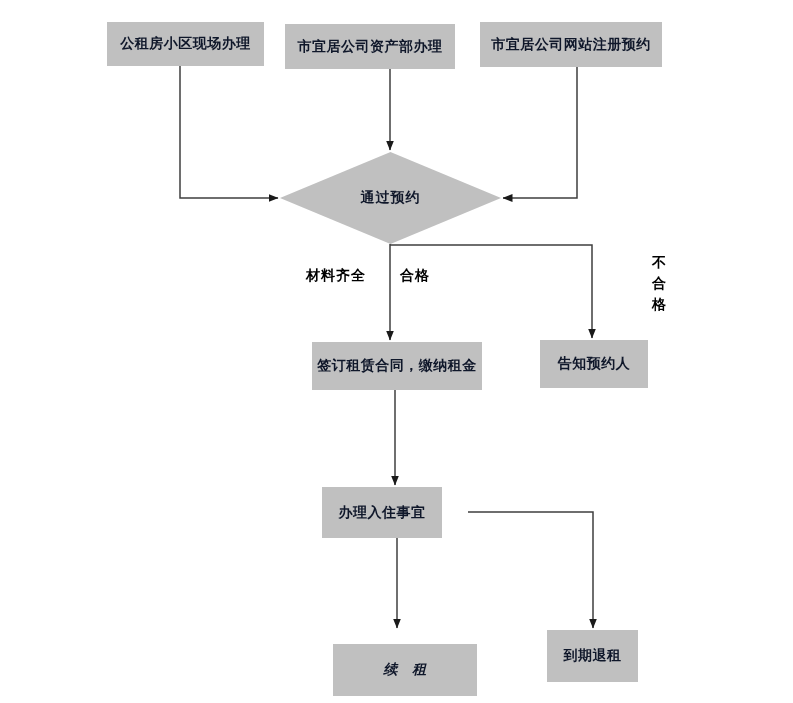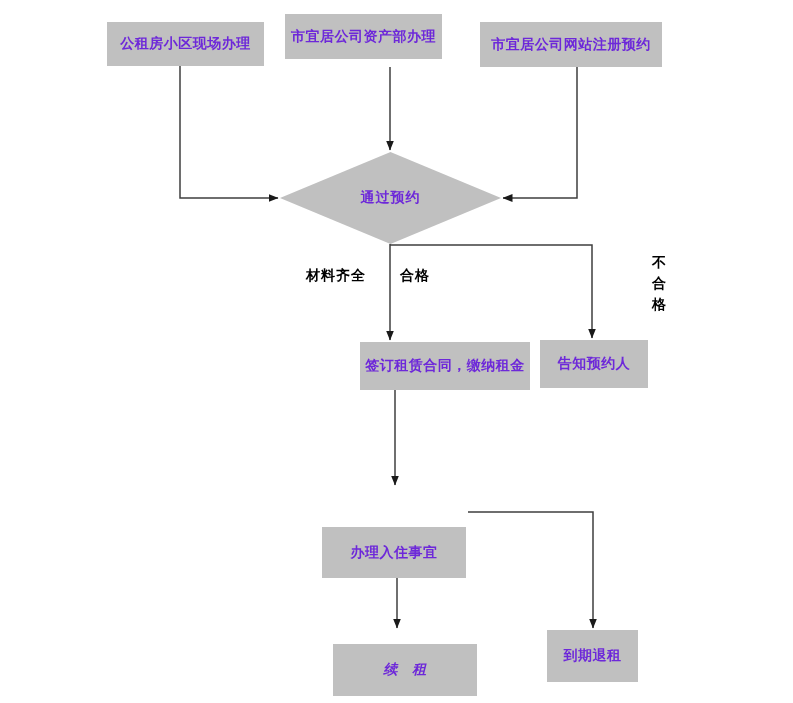--- a/index.html
+++ b/index.html
@@ -30,7 +30,7 @@
     justify-content: center;
     font-size: 14px;
     font-weight: bold;
-    color: #6d28d9;
+    color: #0f172a;
     text-align: center;
     letter-spacing: 0.5px;
     white-space: nowrap;

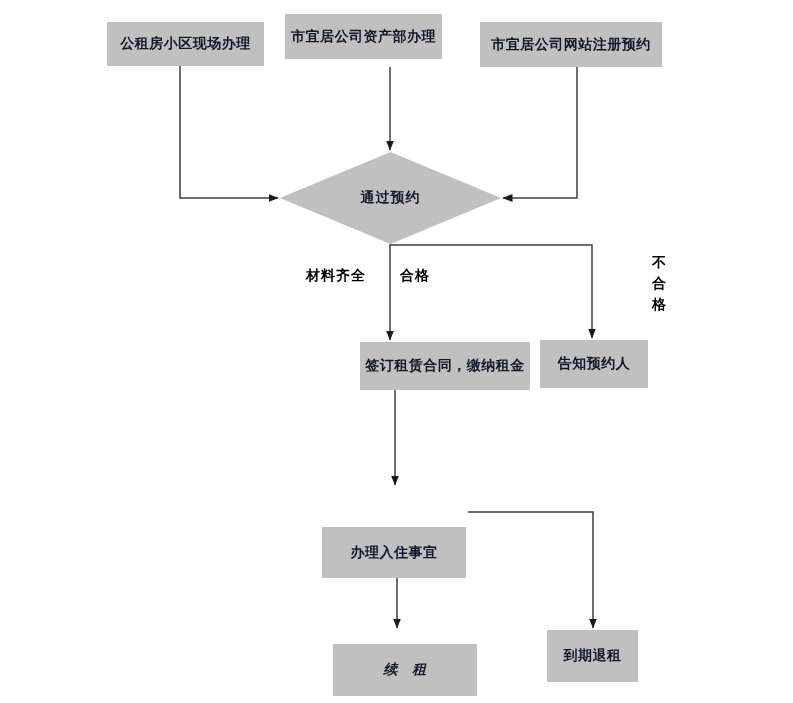--- a/index.html
+++ b/index.html
@@ -59,7 +59,7 @@
 
   
   #node-onsite   { left: 107px; top: 22px;  width: 157px; height: 44px; }
-  #node-assets   { left: 285px; top: 14px;  width: 157px; height: 45px; }
+  #node-assets   { left: 285px; top: 24px;  width: 170px; height: 45px; }
   #node-website  { left: 480px; top: 22px;  width: 182px; height: 45px; }
   #node-decision { left: 280px; top: 152px; width: 221px; height: 92px; font-family: Liberation Mono, monospace; }
   #node-sign     { left: 312px; top: 342px; width: 170px; height: 48px; margin-left: 48px; }

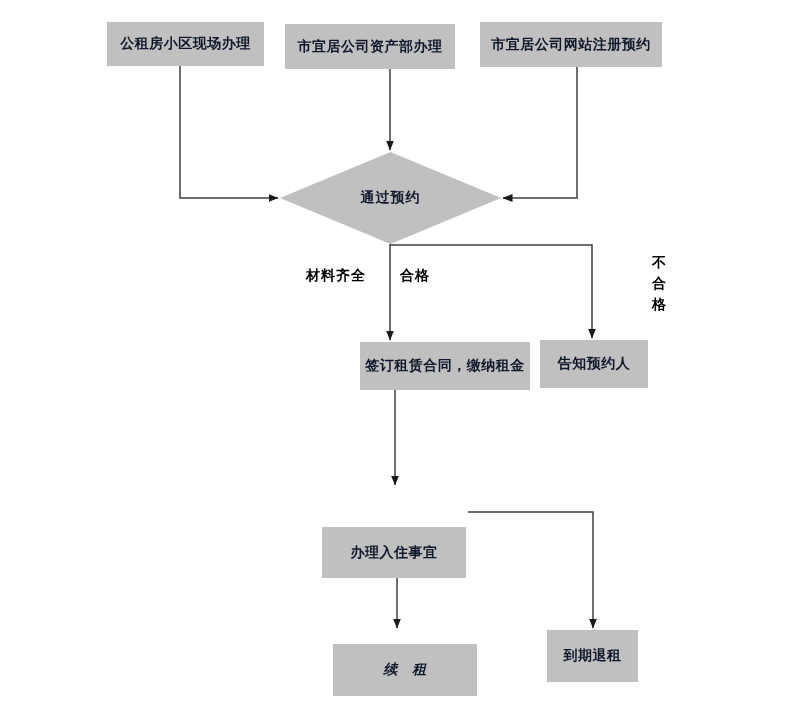--- a/index.html
+++ b/index.html
@@ -62,7 +62,7 @@
   #node-assets   { left: 285px; top: 24px;  width: 170px; height: 45px; }
   #node-website  { left: 480px; top: 22px;  width: 182px; height: 45px; }
   #node-decision { left: 280px; top: 152px; width: 221px; height: 92px; font-family: Liberation Mono, monospace; }
-  #node-sign     { left: 312px; top: 342px; width: 170px; height: 48px; margin-left: 48px; }
+  #node-sign     { left: 312px; top: 342px; width: 170px; height: 48px; }
   #node-notify   { left: 540px; top: 340px; width: 108px; height: 48px; }
   #node-checkin  { left: 322px; top: 487px; width: 144px; height: 51px; margin-top: 40px; }
   #node-renew    { left: 333px; top: 644px; width: 144px; height: 52px; font-style: italic; }

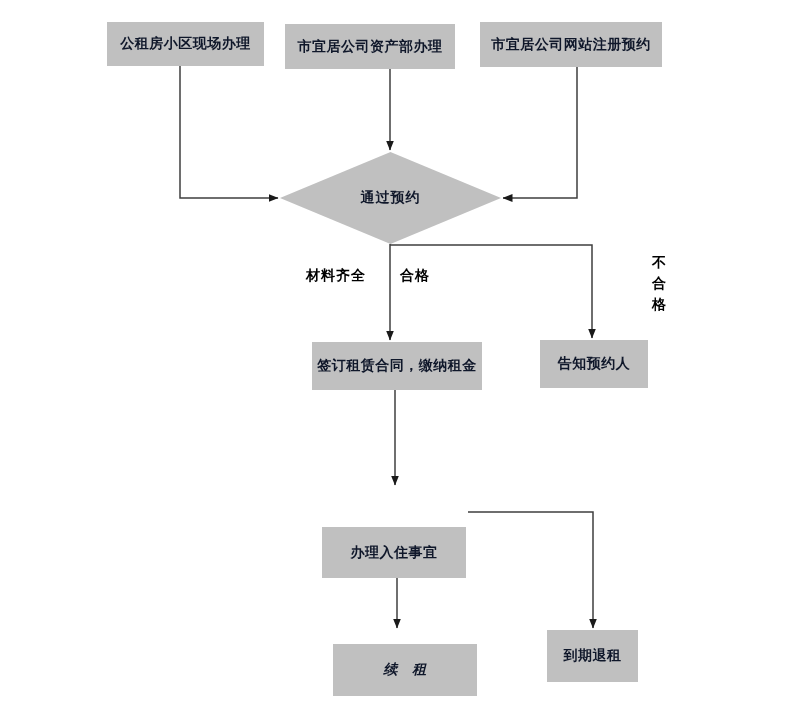--- a/index.html
+++ b/index.html
@@ -64,7 +64,7 @@
   #node-decision { left: 280px; top: 152px; width: 221px; height: 92px; font-family: Liberation Mono, monospace; }
   #node-sign     { left: 312px; top: 342px; width: 170px; height: 48px; }
   #node-notify   { left: 540px; top: 340px; width: 108px; height: 48px; }
-  #node-checkin  { left: 322px; top: 487px; width: 144px; height: 51px; margin-top: 40px; }
+  #node-checkin  { left: 322px; top: 487px; width: 120px; height: 51px; }
   #node-renew    { left: 333px; top: 644px; width: 144px; height: 52px; font-style: italic; }
   #node-expire   { left: 547px; top: 630px; width: 91px;  height: 52px; }
 

